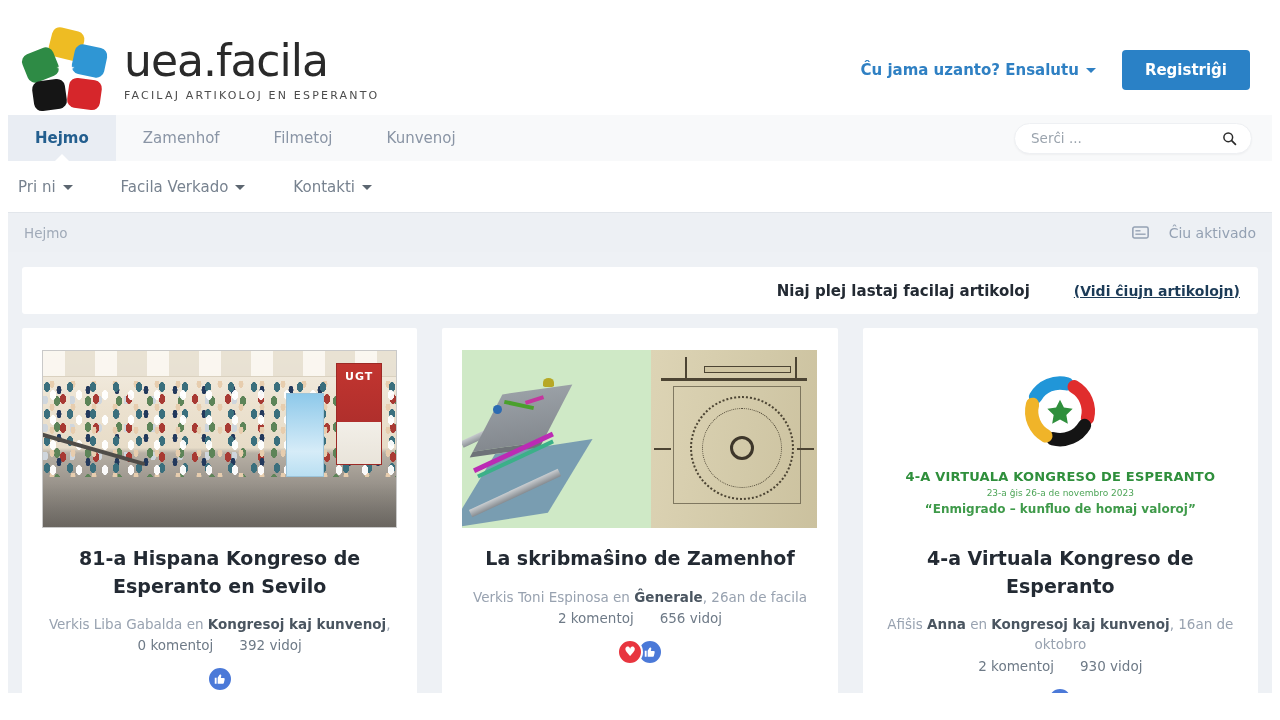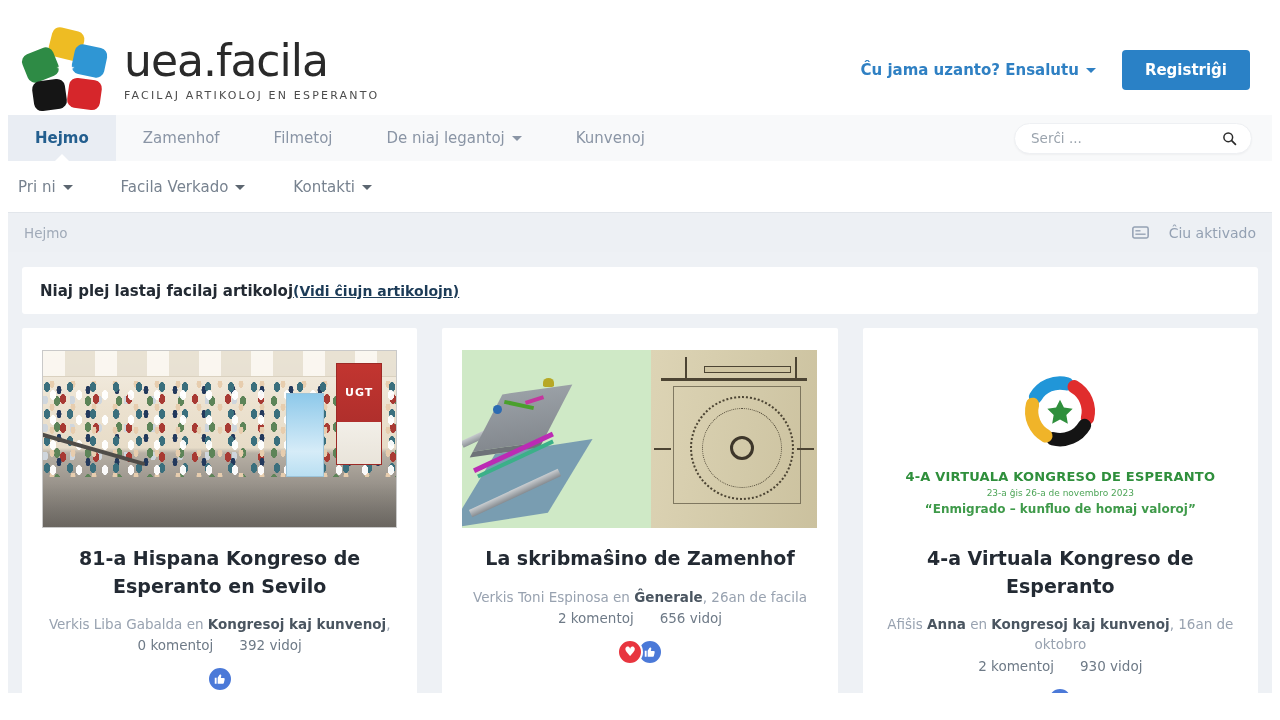--- a/index.html
+++ b/index.html
@@ -223,10 +223,6 @@
         <span>Filmetoj</span>
       </div>
       <div class="tab">
-        <span>De niaj legantoj</span>
-        <span class="caret"></span>
-      </div>
-      <div class="tab">
         <span>Kunvenoj</span>
       </div>
     </div>

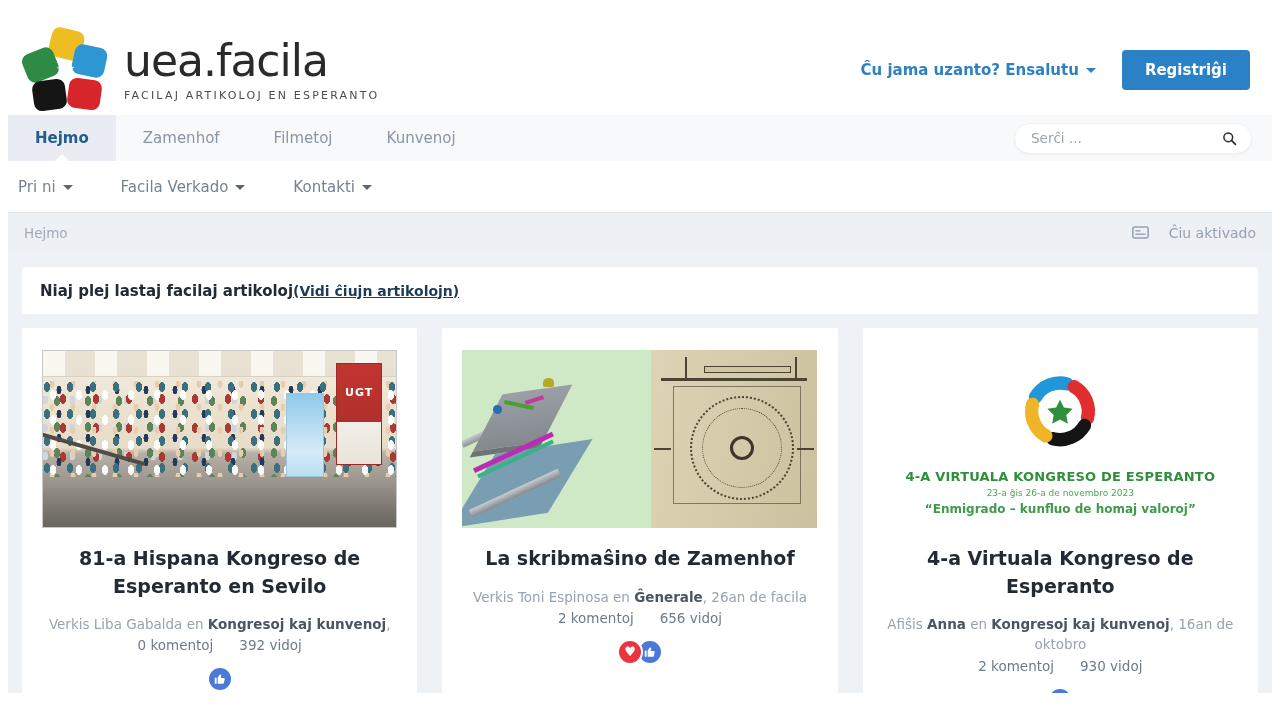--- a/index.html
+++ b/index.html
@@ -71,8 +71,8 @@
   
   .content { background:#eef1f5; height:441px; overflow:hidden; padding:15px 14px 0; }
   .section-bar { background:#fff; border-radius:3px; height:47px; display:flex;
-    align-items:center; justify-content:flex-start; padding:0 18px;
-    margin-bottom:14px; }
+    align-items:center; justify-content:flex-end; padding:0 18px;
+    margin-bottom:14px;gap:44px; }
   .section-title { font-size:15px; font-weight:700; color:#232a33; }
   .view-all { font-size:14px; font-weight:700; color:#1c3b57;
     text-decoration:underline; cursor:pointer; }

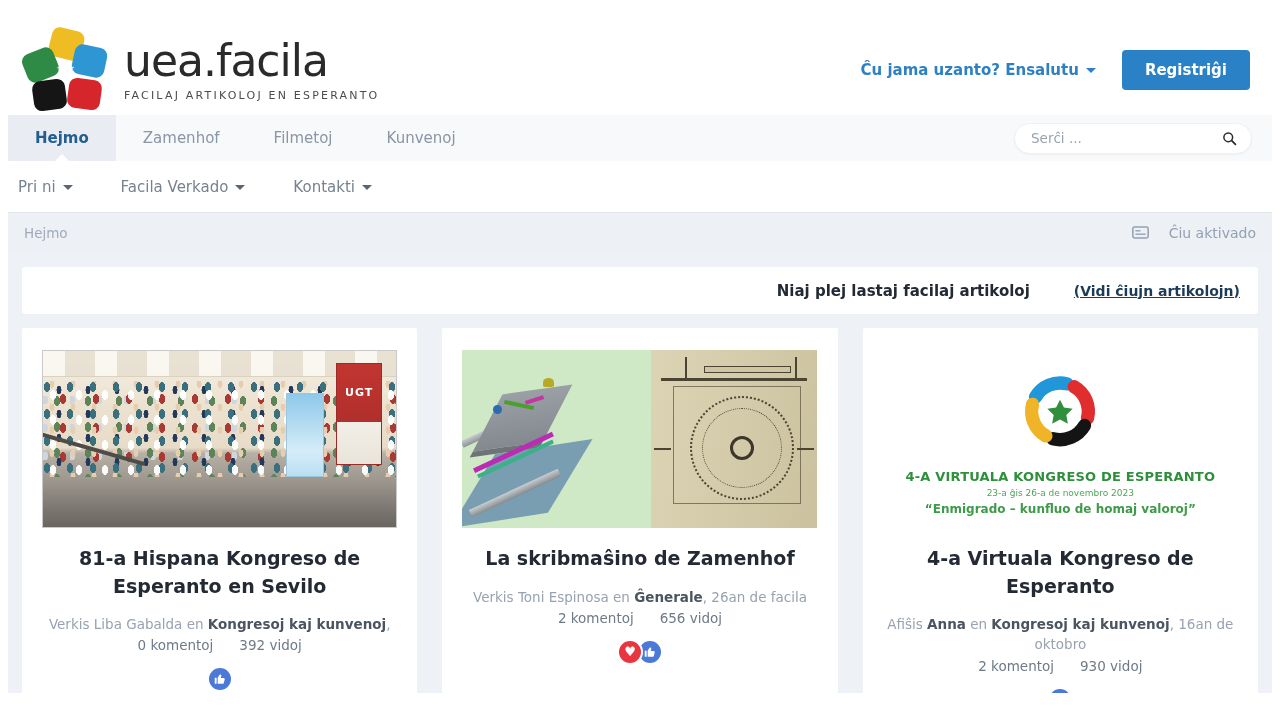--- a/index.html
+++ b/index.html
@@ -121,7 +121,7 @@
   .photo-banner { position:absolute; right:14px; top:12px; width:46px; height:102px;
     background:linear-gradient(#c23530, #b02f2c 58%, #f2efe8 58.5%, #e9e4da);
     border:1px solid #9c2a26; color:#fff; font-size:11px; font-weight:700;
-    padding-top:22px; text-align:center; letter-spacing:1px; }
+    padding-top:6px; text-align:center; letter-spacing:1px; }
   .photo-poster { position:absolute; right:72px; top:42px; width:38px; height:84px;
     background:linear-gradient(#8ec9ea, #d6ecf8 70%, #b9dff2); border:1px solid #9cc4da; }
   .photo-rail { position:absolute; left:-6px; top:96px; width:110px; height:4px;

